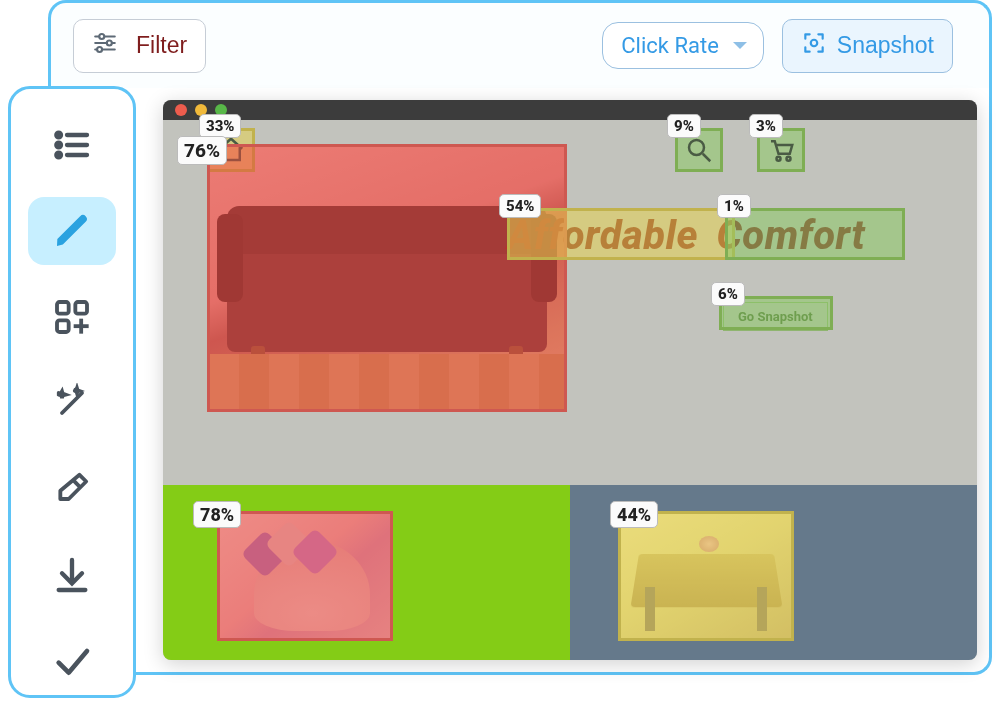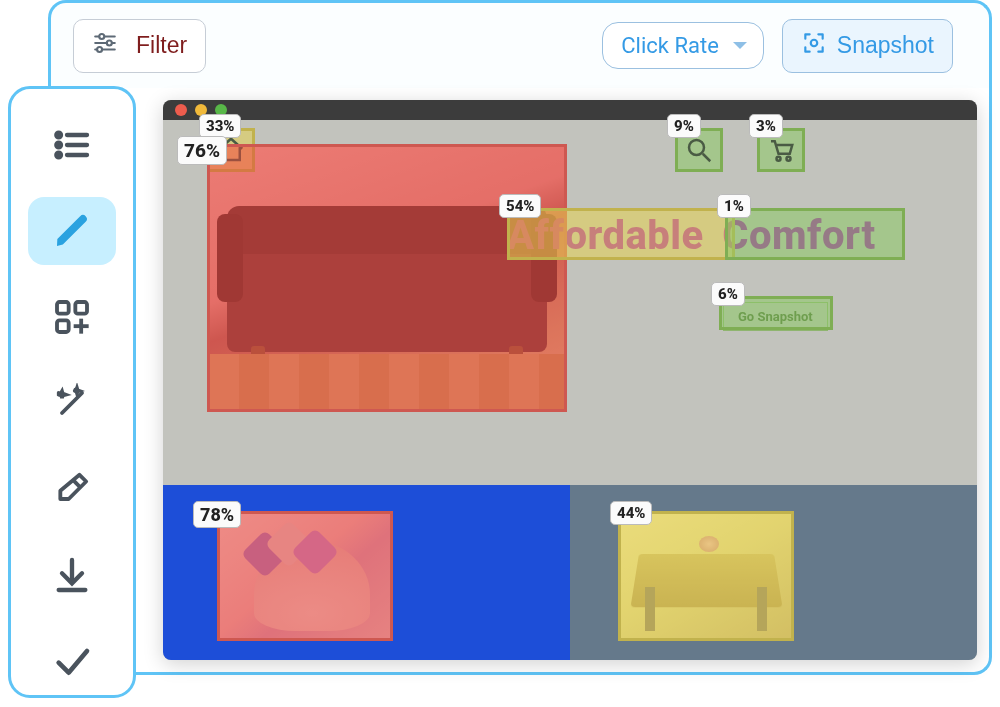--- a/index.html
+++ b/index.html
@@ -189,8 +189,9 @@
     font-size: 40px;
     font-weight: 800;
     letter-spacing: .5px;
-    color: #a21caf;
+    color: #7f1d1d;
     white-space: nowrap;
+    font-style: italic;
   }
   .tag-word { display: inline-block; padding: 0 4px; }
   .cta {

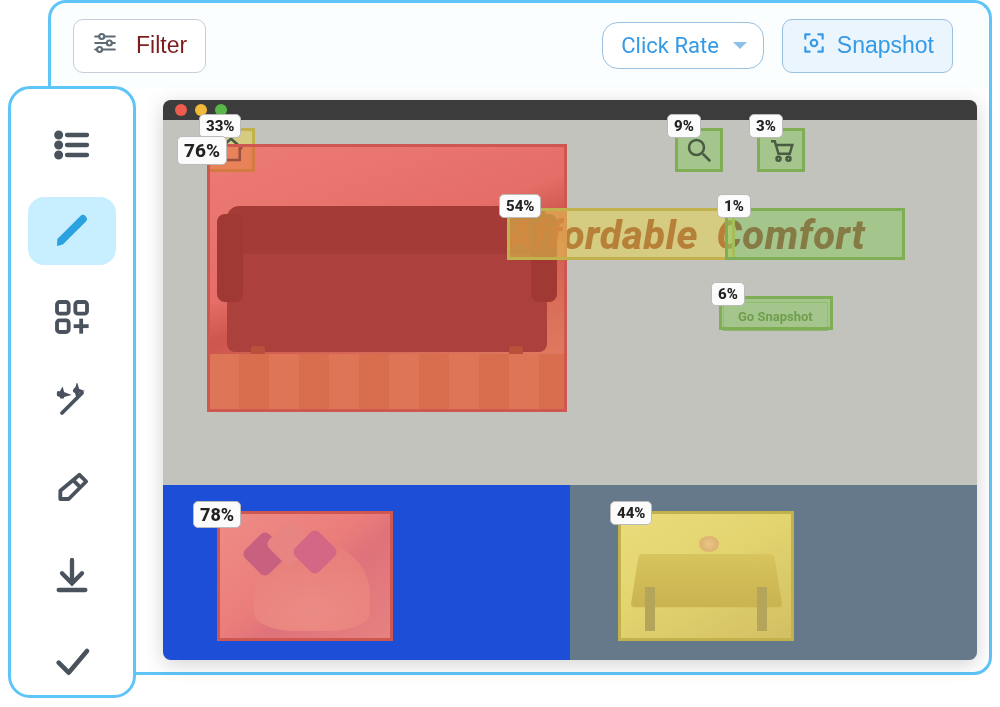--- a/index.html
+++ b/index.html
@@ -205,7 +205,7 @@
 
   .cols { display: flex; height: 175px; }
   .col { flex: 1; position: relative; }
-  .col.left { background: #1d4ed8; }
+  .col.left { background: #84cc16; }
   .col.right { background: #65798b; }
   .card {
     position: absolute;

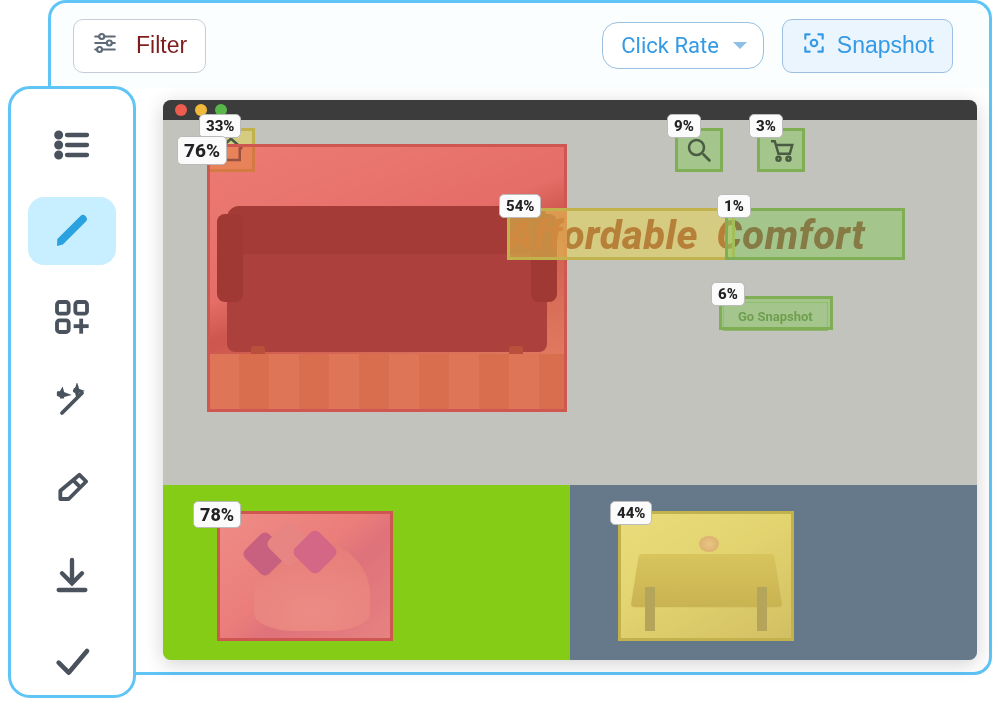--- a/index.html
+++ b/index.html
@@ -460,7 +460,7 @@
           </div>
           <div class="hb" style="top:26px;left:48px;width:176px;height:130px;">
             <div class="ov yellow"></div>
-            <span class="lab" style="top:-10px;left:-8px;font-size:15px;">44%</span>
+            <span class="lab" style="top:-10px;left:-8px;font-size:18px;">44%</span>
           </div>
         </div>
       </div>

